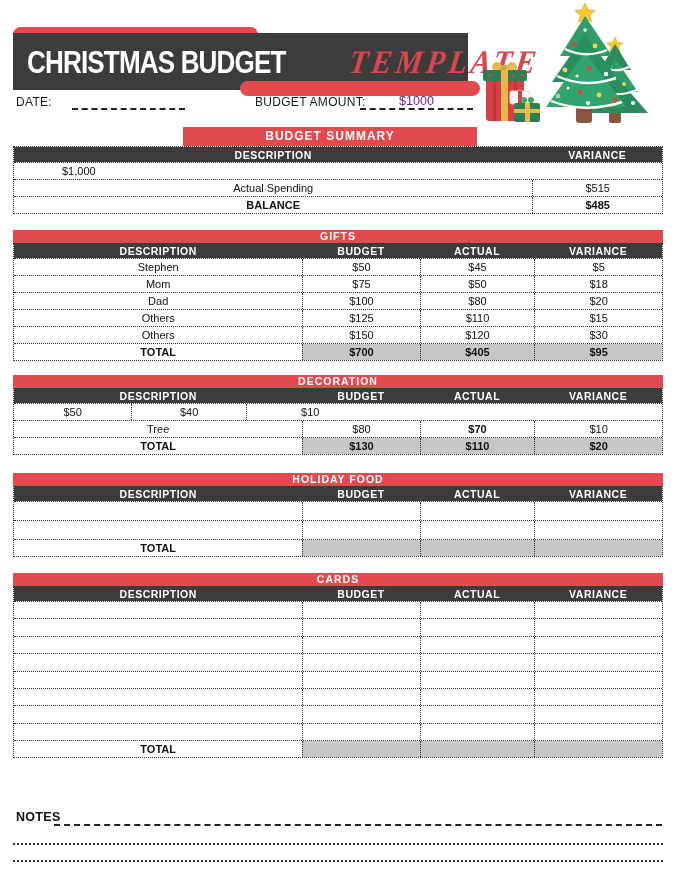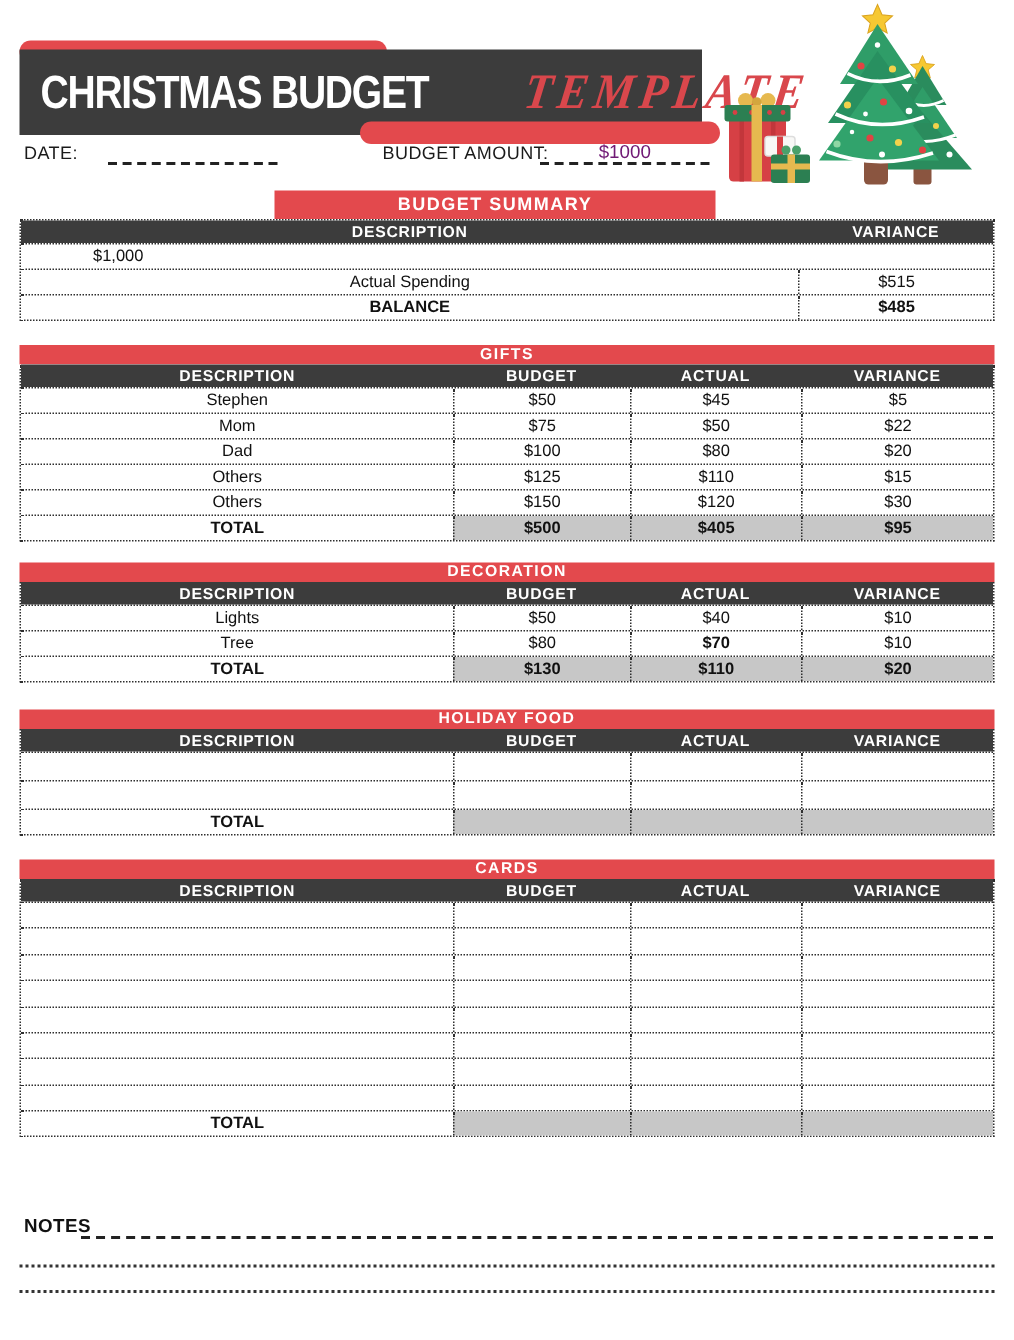--- a/index.html
+++ b/index.html
@@ -168,7 +168,7 @@
             <div class="tcell" style="width: 44.5%;">Mom</div>
             <div class="tcell" style="width: 18.1%;">$75</div>
             <div class="tcell" style="width: 17.7%;">$50</div>
-            <div class="tcell" style="width: 19.7%;">$22</div>
+            <div class="tcell" style="width: 19.7%;">$18</div>
           </div>
           <div class="trow" style="height: 16px;">
             <div class="tcell" style="width: 44.5%;">Dad</div>

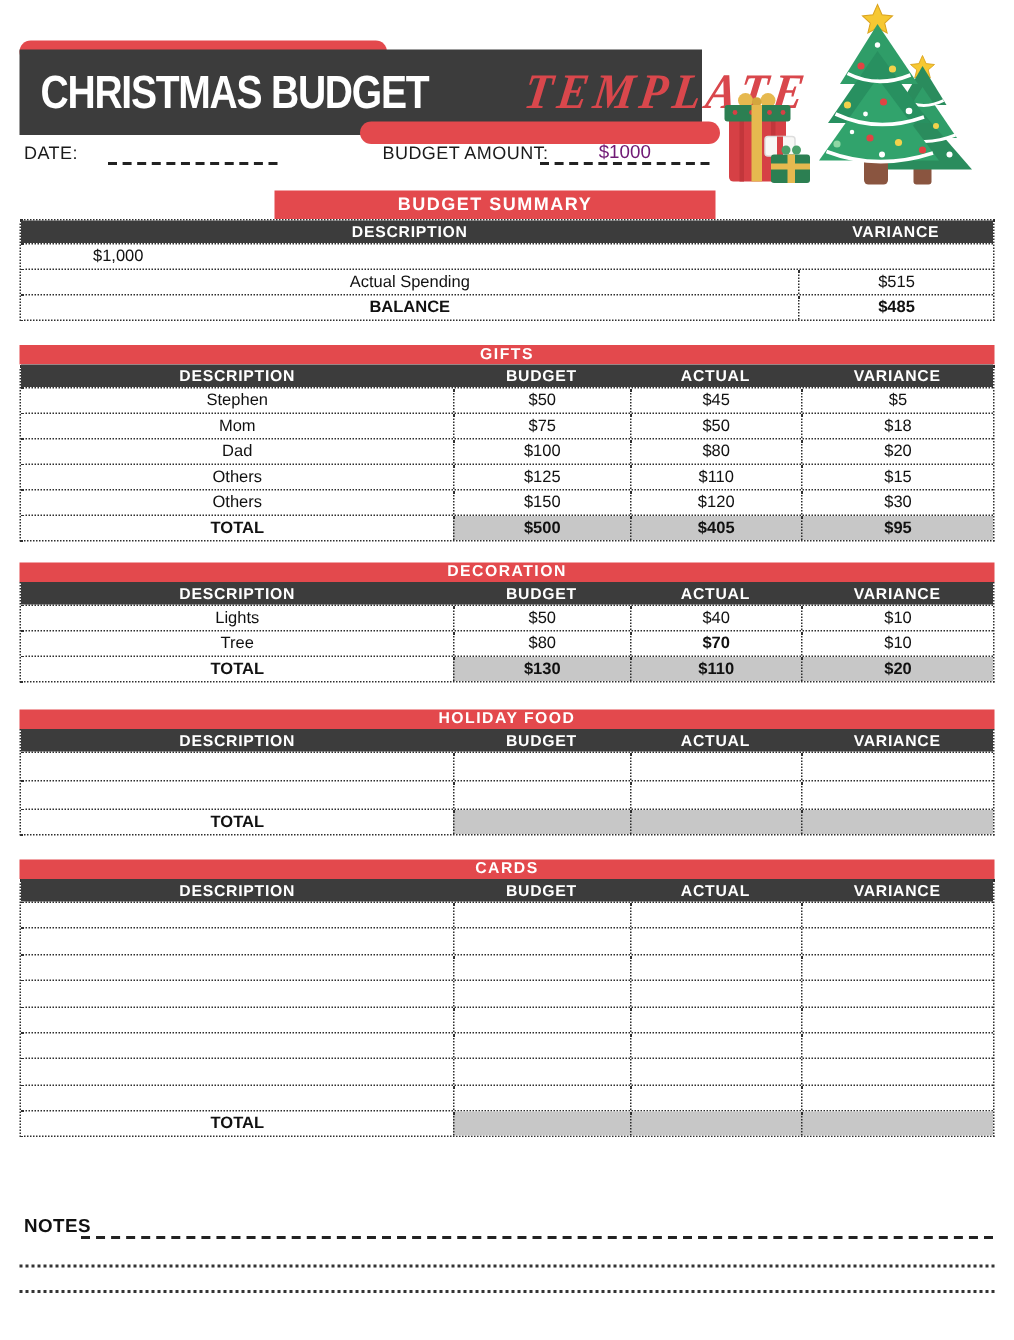--- a/index.html
+++ b/index.html
@@ -190,7 +190,7 @@
           </div>
           <div class="trow">
             <div class="tcell total-label" style="width: 44.5%;">TOTAL</div>
-            <div class="tcell total-val" style="width: 18.1%;">$500</div>
+            <div class="tcell total-val" style="width: 18.1%;">$700</div>
             <div class="tcell total-val" style="width: 17.7%;">$405</div>
             <div class="tcell total-val" style="width: 19.7%;">$95</div>
           </div>

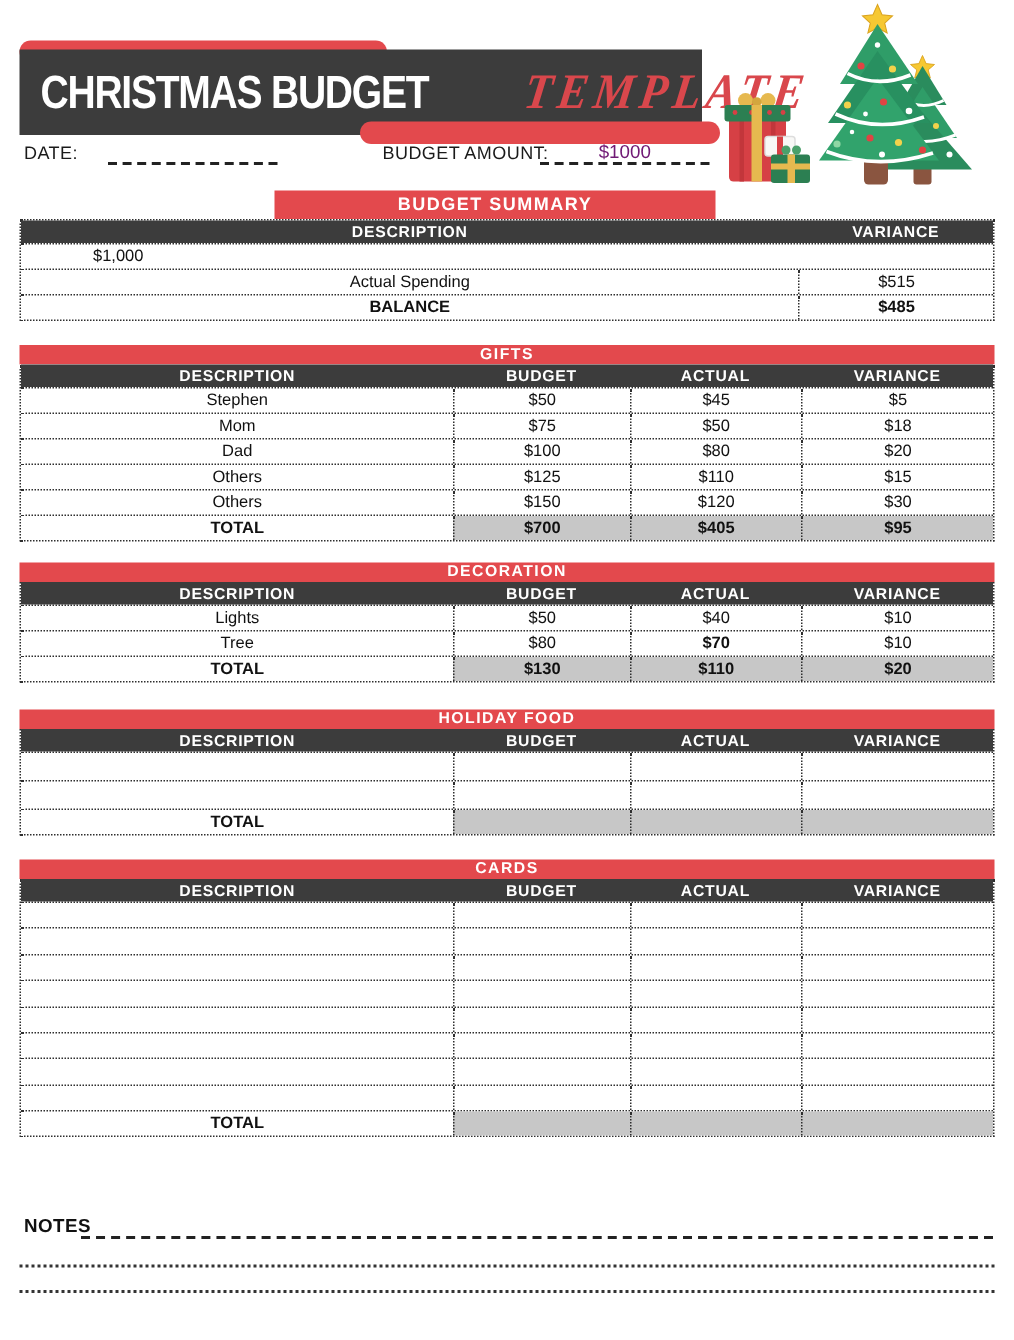--- a/index.html
+++ b/index.html
@@ -206,7 +206,6 @@
             <div class="tcell" style="width: 19.7%;">VARIANCE</div>
           </div>
           <div class="trow" style="height: 16px;">
-            <div class="tcell" style="width: 44.5%;">Lights</div>
             <div class="tcell" style="width: 18.1%;">$50</div>
             <div class="tcell" style="width: 17.7%;">$40</div>
             <div class="tcell" style="width: 19.7%;">$10</div>

